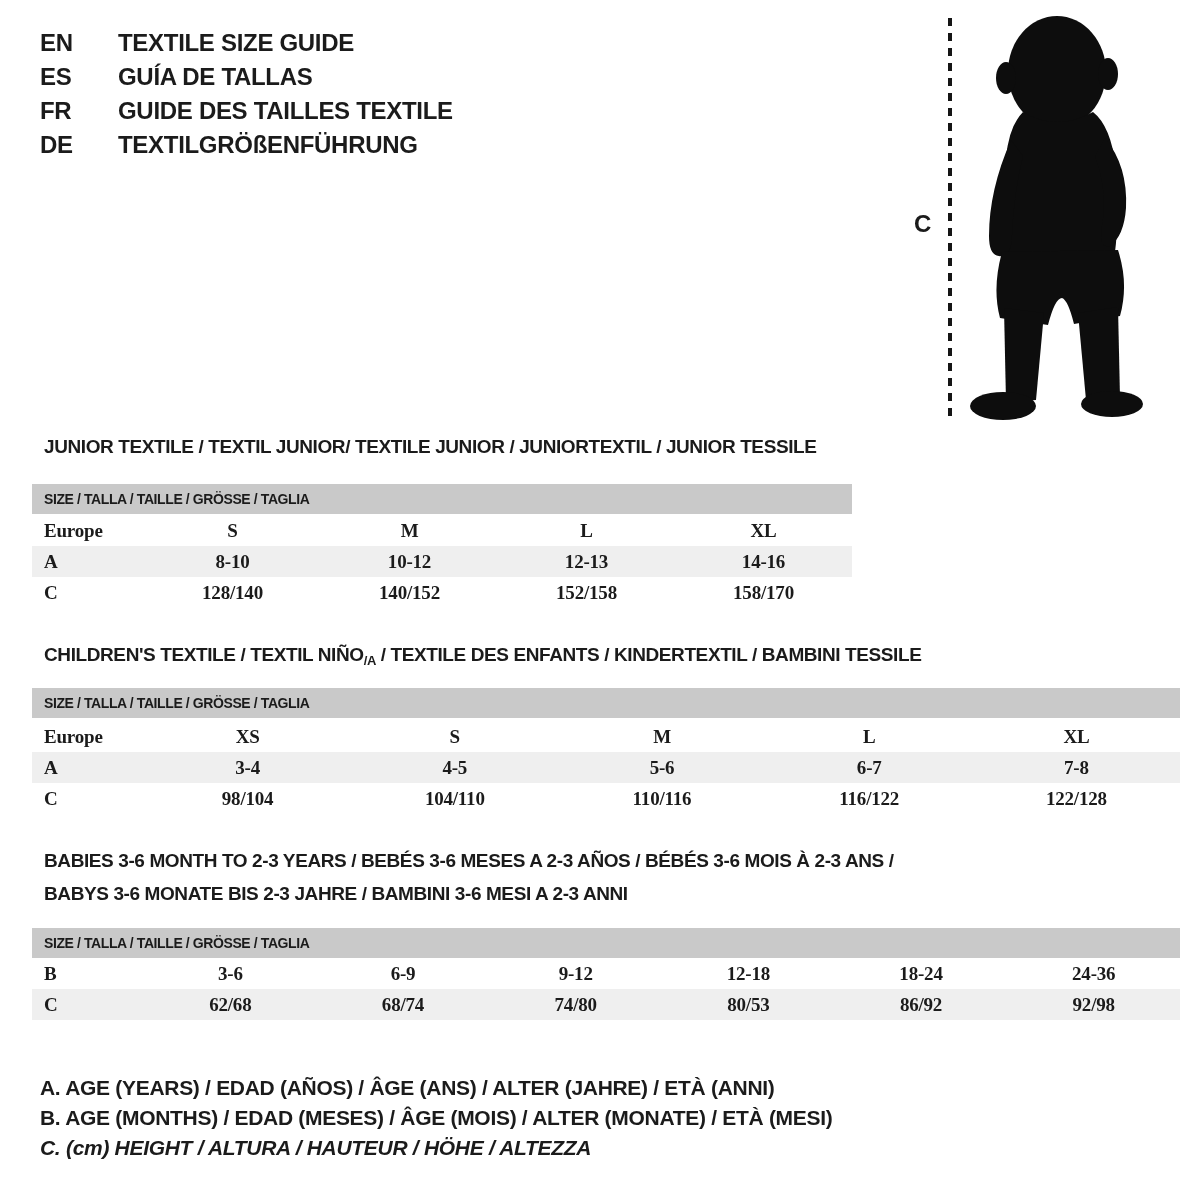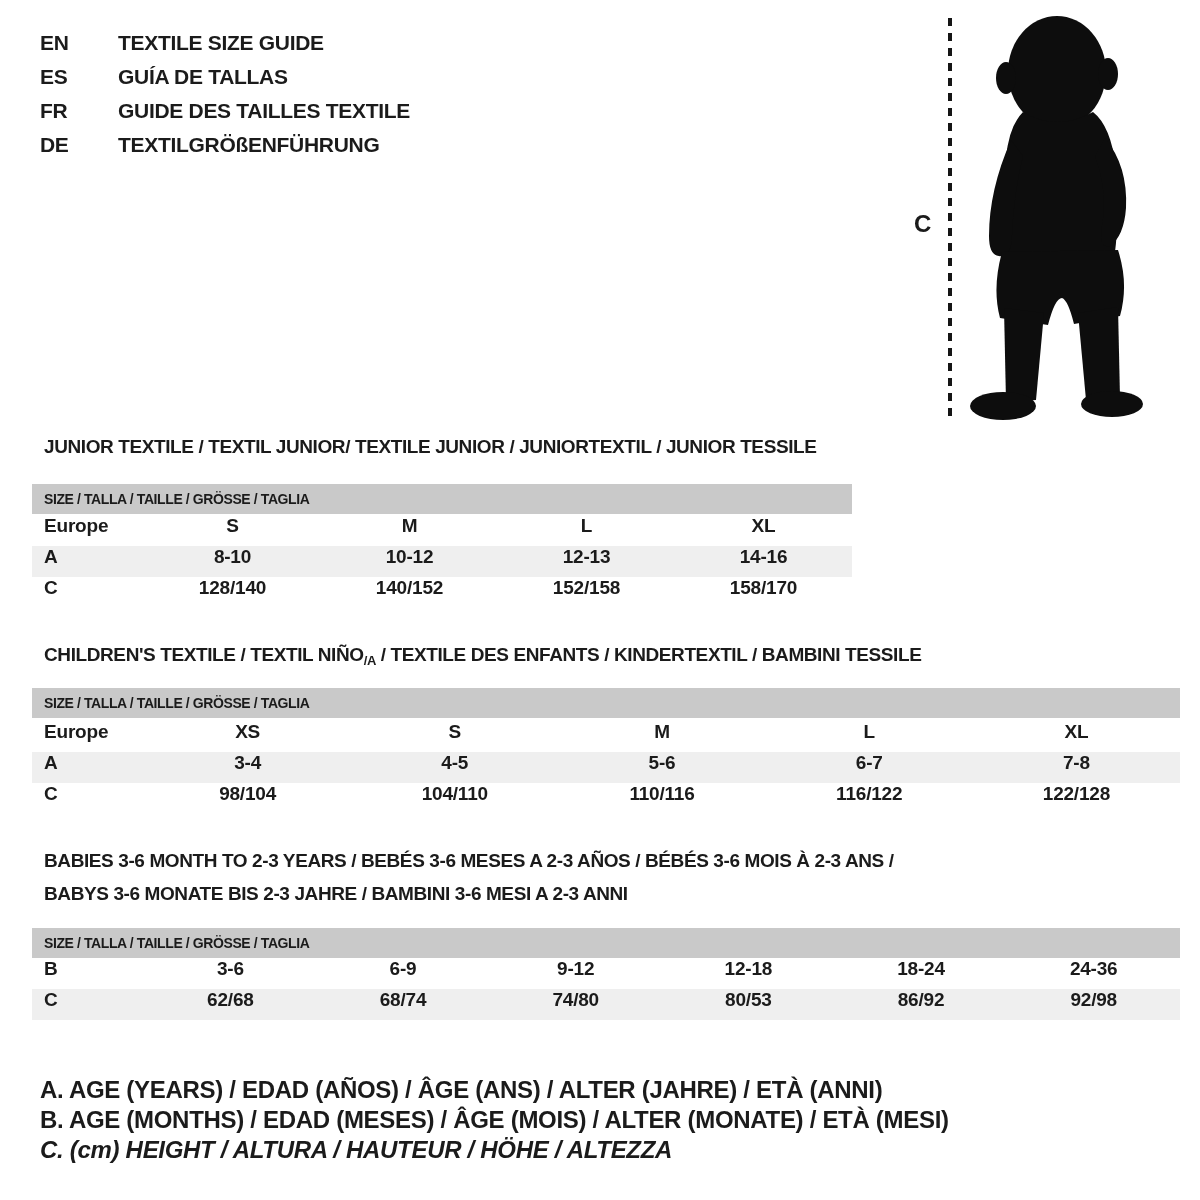--- a/index.html
+++ b/index.html
@@ -15,7 +15,7 @@
 
   
   .langs { position: absolute; left: 40px; top: 26px; }
-  .lang-row { display: flex; height: 34px; align-items: center; font-size: 21px; letter-spacing: -0.3px; }
+  .lang-row { display: flex; height: 34px; align-items: center; font-size: 24px; letter-spacing: -0.3px; }
   .lang-code { width: 78px; }
 
   

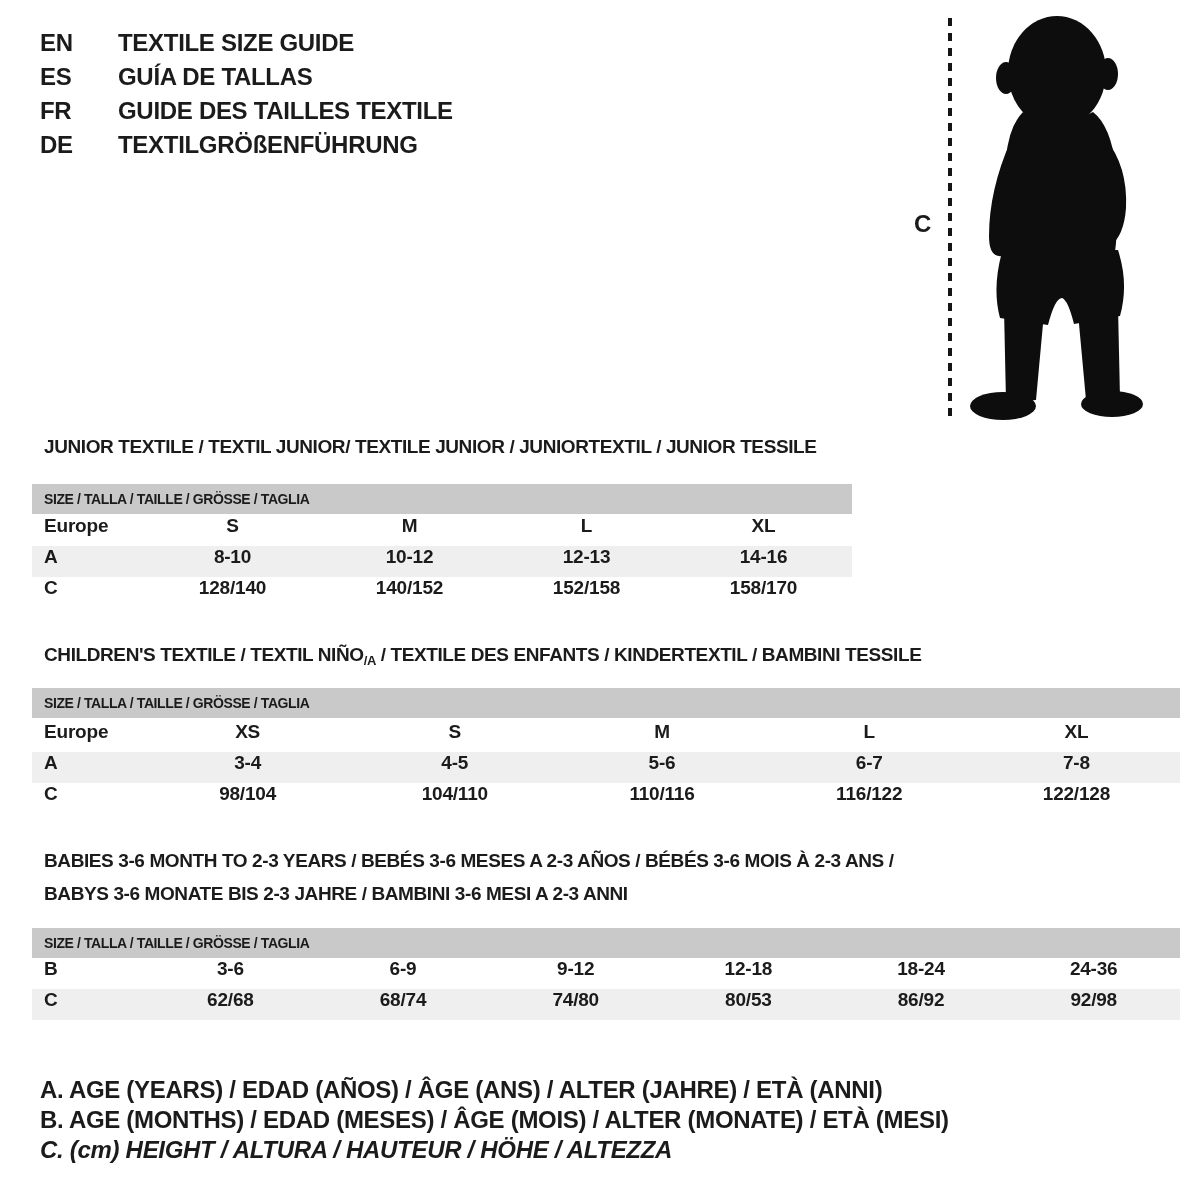--- a/index.html
+++ b/index.html
@@ -48,8 +48,8 @@
 
   
   .t-row {
-    position: absolute; left: 32px; display: flex; height: 31px; align-items: flex-start;
-    font-size: 19px; letter-spacing: -0.2px;
+    position: absolute; left: 32px; display: flex; height: 31px; align-items: center;
+    font-size: 19px; letter-spacing: -0.2px; font-family: Liberation Serif, serif;
   }
   .t-label { width: 112px; padding-left: 12px; box-sizing: border-box; }
   .t-cell { flex: 1 1 0; text-align: center; }

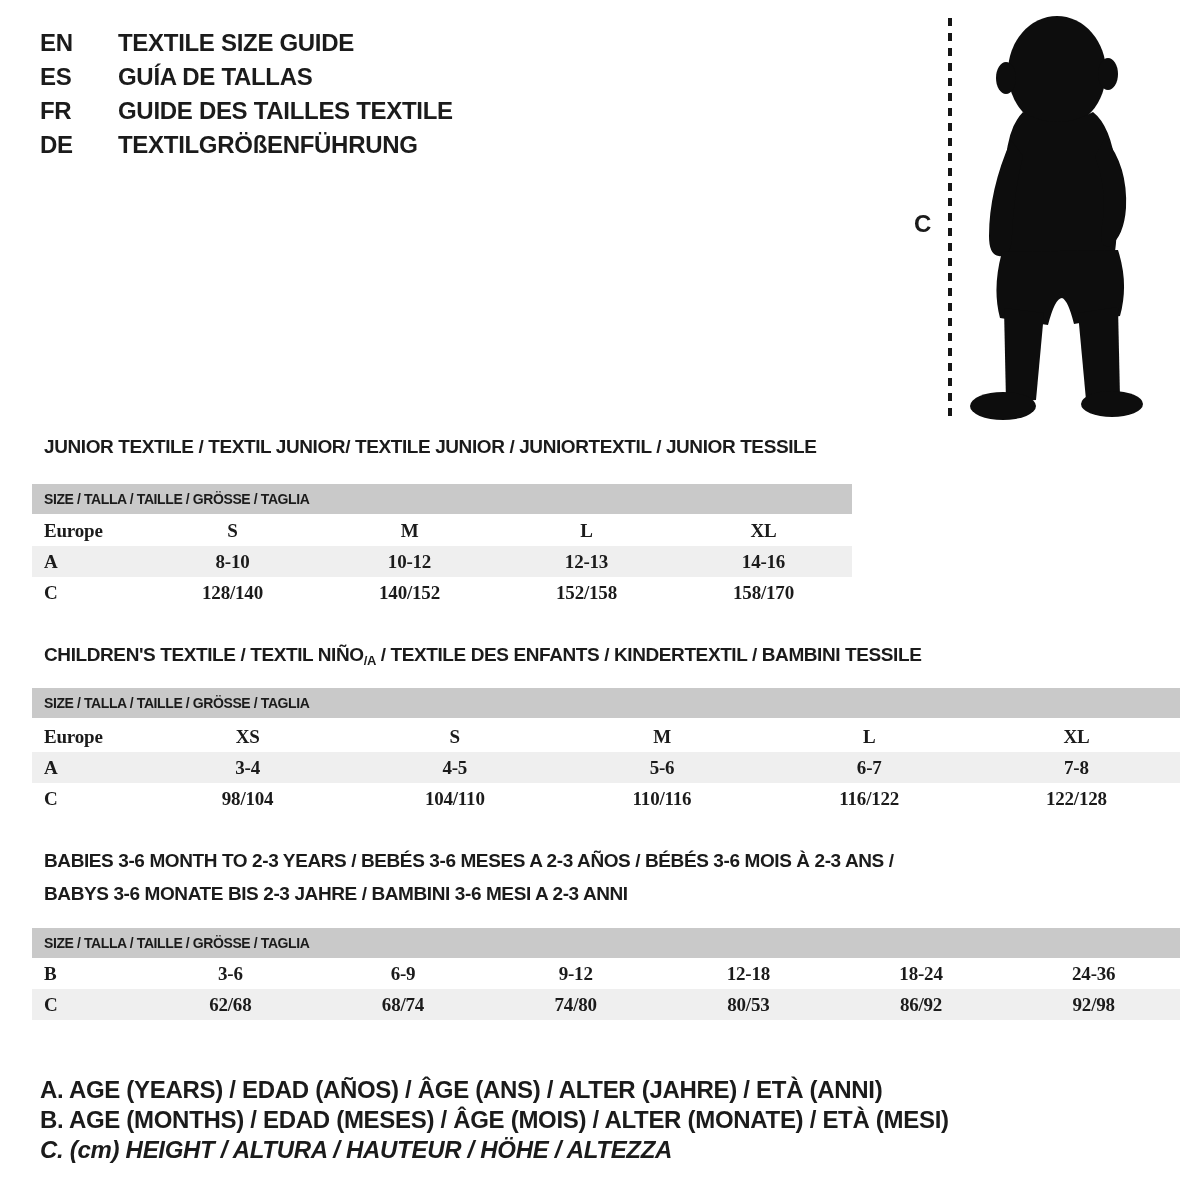--- a/index.html
+++ b/index.html
@@ -60,7 +60,7 @@
   .bb-0 { top: 958px; } .bb-1 { top: 989px; }
 
   
-  .legend-line { position: absolute; left: 40px; font-size: 24px; letter-spacing: -0.3px; white-space: nowrap; }
+  .legend-line { position: absolute; left: 40px; font-size: 21px; letter-spacing: -0.3px; white-space: nowrap; }
   .lg-0 { top: 1076px; } .lg-1 { top: 1106px; } .lg-2 { top: 1136px; font-style: italic; }
 </style>
 </head>

